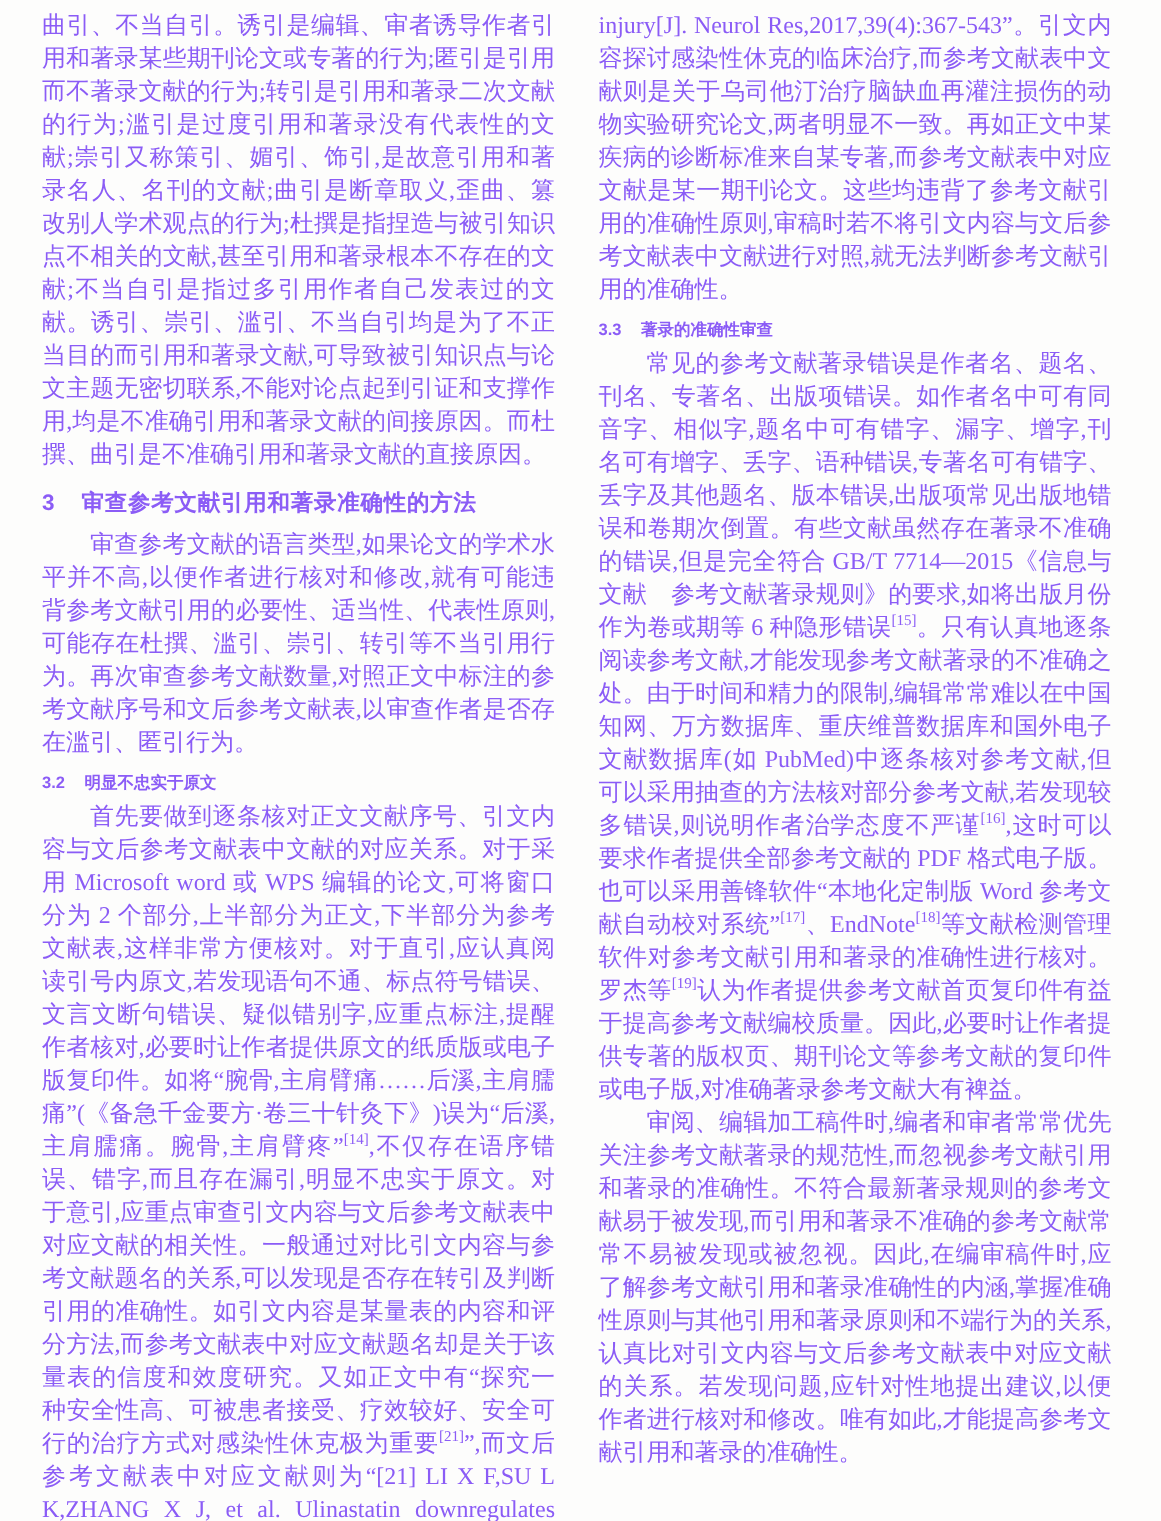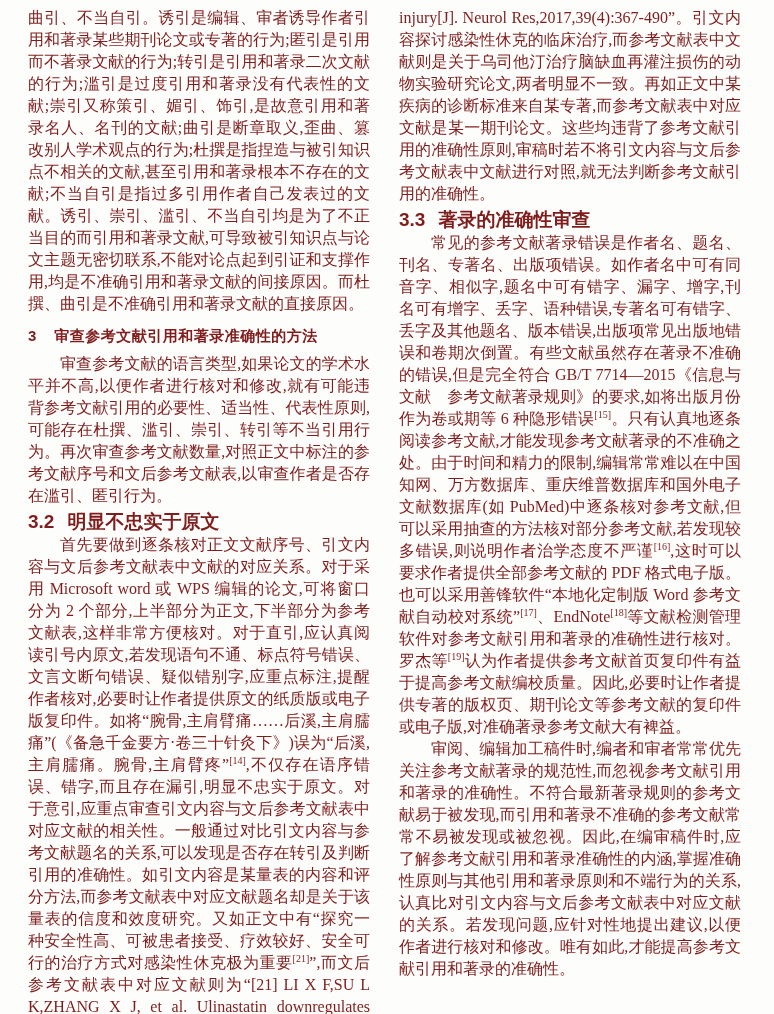--- a/index.html
+++ b/index.html
@@ -13,7 +13,7 @@
     height: 1014px;
     box-sizing: border-box;
     background: #fdfdfc;
-    color: #7f1d1d;
+    color: #8b5cf6;
     padding: 7px 32px 0 28px;
     display: flex;
     gap: 29px;

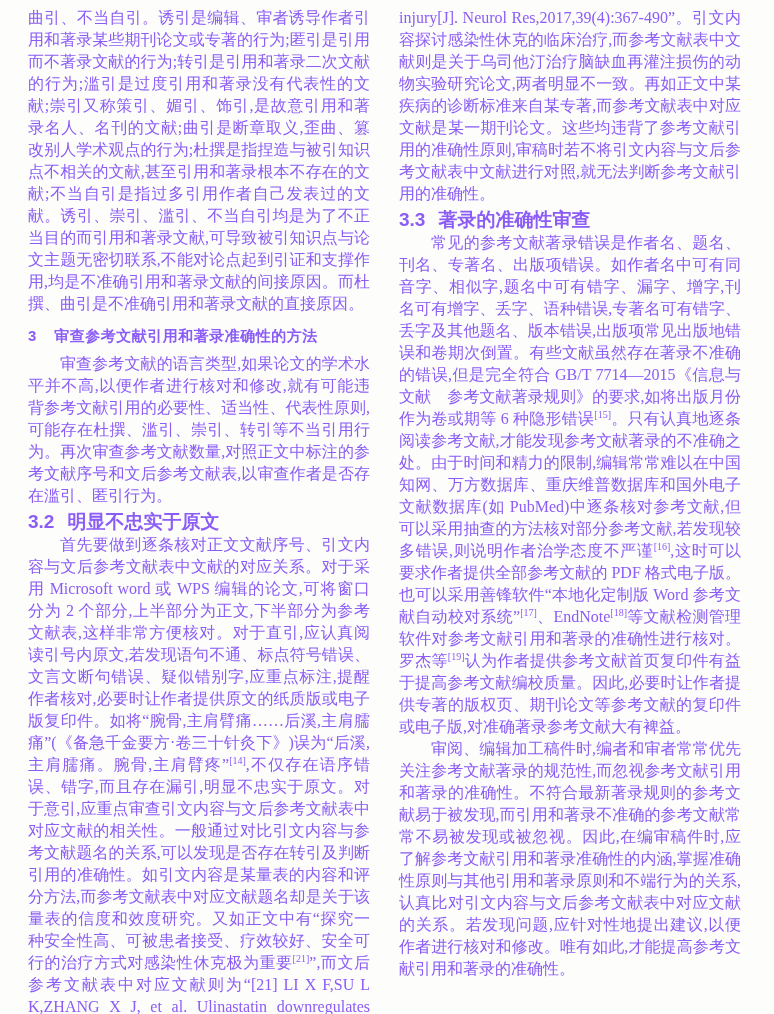--- a/index.html
+++ b/index.html
@@ -71,7 +71,7 @@
       <p class="body-para indent"><span>首先要做到逐条核对正文文献序号、引文内容与文后参考文献表中文献的对应关系。对于采用 Microsoft word 或 WPS 编辑的论文,可将窗口分为 2 个部分,上半部分为正文,下半部分为参考文献表,这样非常方便核对。对于直引,应认真阅读引号内原文,若发现语句不通、标点符号错误、文言文断句错误、疑似错别字,应重点标注,提醒作者核对,必要时让作者提供原文的纸质版或电子版复印件。如将“腕骨,主肩臂痛……后溪,主肩臑痛”(《备急千金要方·卷三十针灸下》)误为“后溪,主肩臑痛。腕骨,主肩臂疼”</span><sup class="cite">[14]</sup><span>,不仅存在语序错误、错字,而且存在漏引,明显不忠实于原文。对于意引,应重点审查引文内容与文后参考文献表中对应文献的相关性。一般通过对比引文内容与参考文献题名的关系,可以发现是否存在转引及判断引用的准确性。如引文内容是某量表的内容和评分方法,而参考文献表中对应文献题名却是关于该量表的信度和效度研究。又如正文中有“探究一种安全性高、可被患者接受、疗效较好、安全可行的治疗方式对感染性休克极为重要</span><sup class="cite">[21]</sup><span>”,而文后参考文献表中对应文献则为“[21] LI X F,SU L K,ZHANG X J, et al. Ulinastatin downregulates TLR4 and NF-κB expression and protects mouse brains against ischemia/reperfusion</span></p>
     </div>
   <div class="column">
-      <p class="body-para"><span>injury[J]. Neurol Res,2017,39(4):367-490”。引文内容探讨感染性休克的临床治疗,而参考文献表中文献则是关于乌司他汀治疗脑缺血再灌注损伤的动物实验研究论文,两者明显不一致。再如正文中某疾病的诊断标准来自某专著,而参考文献表中对应文献是某一期刊论文。这些均违背了参考文献引用的准确性原则,审稿时若不将引文内容与文后参考文献表中文献进行对照,就无法判断参考文献引用的准确性。</span></p>
+      <p class="body-para"><span>injury[J]. Neurol Res,2017,39(4):367-543”。引文内容探讨感染性休克的临床治疗,而参考文献表中文献则是关于乌司他汀治疗脑缺血再灌注损伤的动物实验研究论文,两者明显不一致。再如正文中某疾病的诊断标准来自某专著,而参考文献表中对应文献是某一期刊论文。这些均违背了参考文献引用的准确性原则,审稿时若不将引文内容与文后参考文献表中文献进行对照,就无法判断参考文献引用的准确性。</span></p>
       <div class="heading2"><span class="h-num">3.3</span><span>著录的准确性审查</span></div>
       <p class="body-para indent"><span>常见的参考文献著录错误是作者名、题名、刊名、专著名、出版项错误。如作者名中可有同音字、相似字,题名中可有错字、漏字、增字,刊名可有增字、丢字、语种错误,专著名可有错字、丢字及其他题名、版本错误,出版项常见出版地错误和卷期次倒置。有些文献虽然存在著录不准确的错误,但是完全符合 GB/T 7714—2015《信息与文献　参考文献著录规则》的要求,如将出版月份作为卷或期等 6 种隐形错误</span><sup class="cite">[15]</sup><span>。只有认真地逐条阅读参考文献,才能发现参考文献著录的不准确之处。由于时间和精力的限制,编辑常常难以在中国知网、万方数据库、重庆维普数据库和国外电子文献数据库(如 PubMed)中逐条核对参考文献,但可以采用抽查的方法核对部分参考文献,若发现较多错误,则说明作者治学态度不严谨</span><sup class="cite">[16]</sup><span>,这时可以要求作者提供全部参考文献的 PDF 格式电子版。也可以采用善锋软件“本地化定制版 Word 参考文献自动校对系统”</span><sup class="cite">[17]</sup><span>、EndNote</span><sup class="cite">[18]</sup><span>等文献检测管理软件对参考文献引用和著录的准确性进行核对。罗杰等</span><sup class="cite">[19]</sup><span>认为作者提供参考文献首页复印件有益于提高参考文献编校质量。因此,必要时让作者提供专著的版权页、期刊论文等参考文献的复印件或电子版,对准确著录参考文献大有裨益。</span></p>
       <p class="body-para indent"><span>审阅、编辑加工稿件时,编者和审者常常优先关注参考文献著录的规范性,而忽视参考文献引用和著录的准确性。不符合最新著录规则的参考文献易于被发现,而引用和著录不准确的参考文献常常不易被发现或被忽视。因此,在编审稿件时,应了解参考文献引用和著录准确性的内涵,掌握准确性原则与其他引用和著录原则和不端行为的关系,认真比对引文内容与文后参考文献表中对应文献的关系。若发现问题,应针对性地提出建议,以便作者进行核对和修改。唯有如此,才能提高参考文献引用和著录的准确性。</span></p>

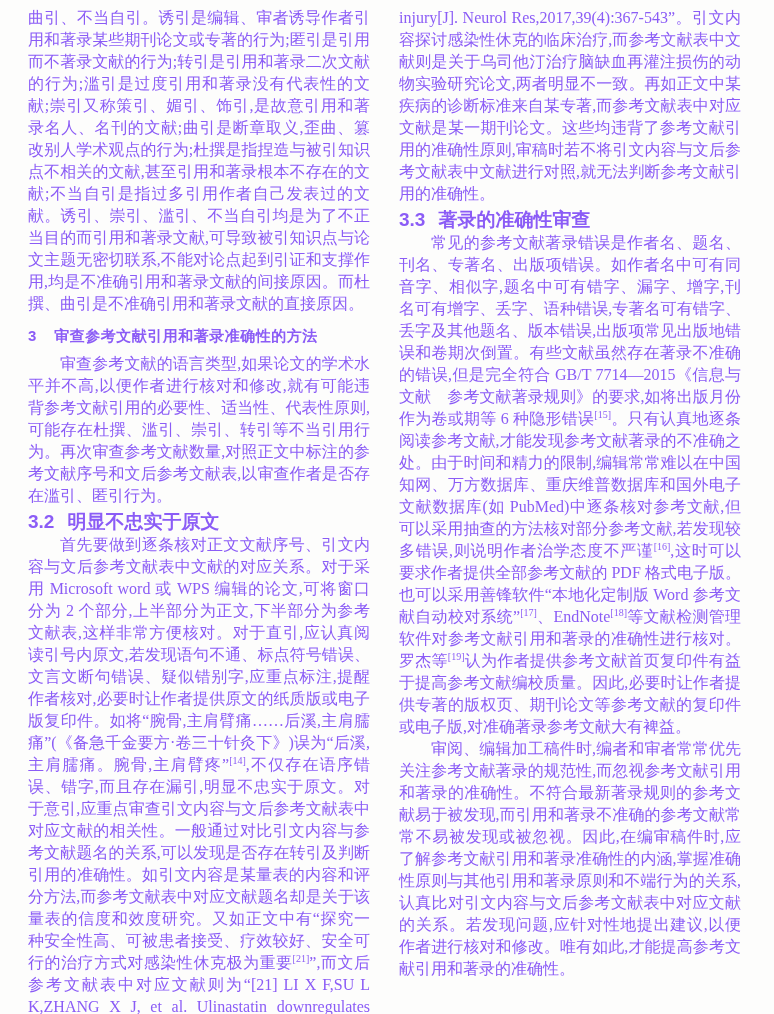--- a/index.html
+++ b/index.html
@@ -47,7 +47,7 @@
   .heading2 {
     font-family: "Liberation Sans", "DejaVu Sans", sans-serif;
     font-weight: bold;
-    font-size: 19px;
+    font-size: 11px;
     line-height: 22px;
     margin: 4px 0 1px 0;
   }

